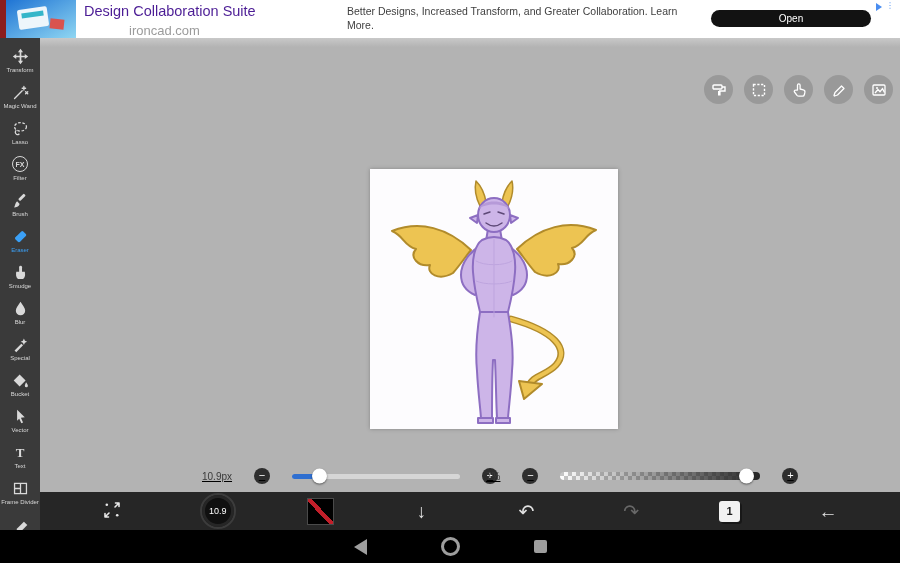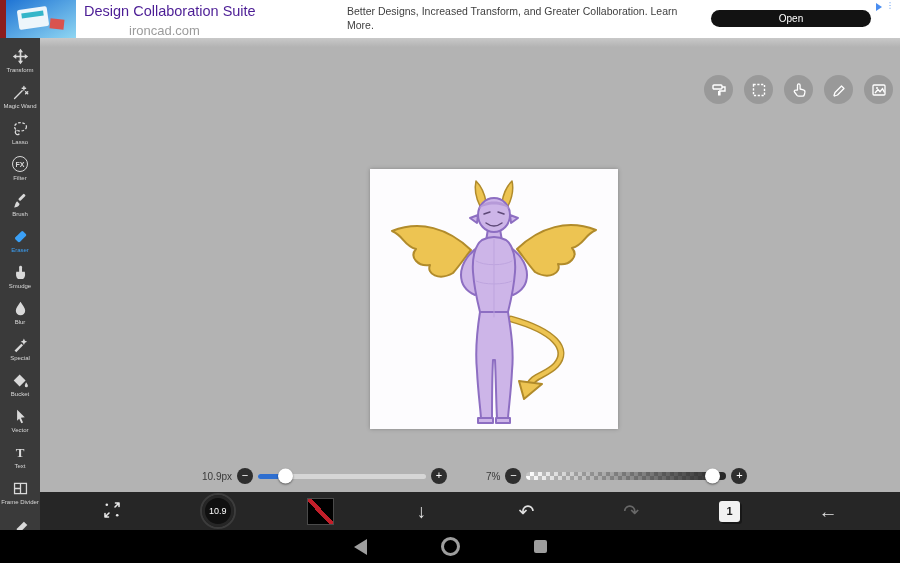--- a/index.html
+++ b/index.html
@@ -39,7 +39,7 @@
   .cbtn{width:29px;height:29px;border-radius:50%;background:rgba(148,148,148,.85);
     display:flex;align-items:center;justify-content:center;cursor:pointer;}
   
-  .slider-group{position:absolute;display:flex;align-items:center;gap:5px;height:16px;top:430px;}
+  .slider-group{position:absolute;display:flex;align-items:center;gap:22px;height:16px;top:430px;text-decoration:underline;}
   .sg-brush{left:162px;}
   .sg-opacity{left:446px;}
   .slabel{font-size:10px;color:#3a3a3a;}

